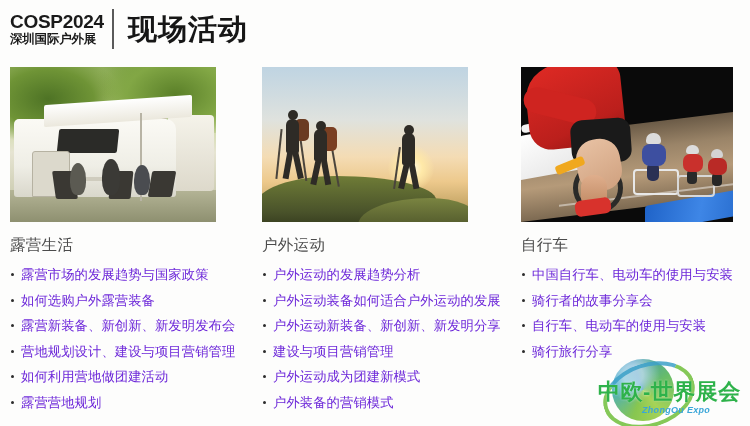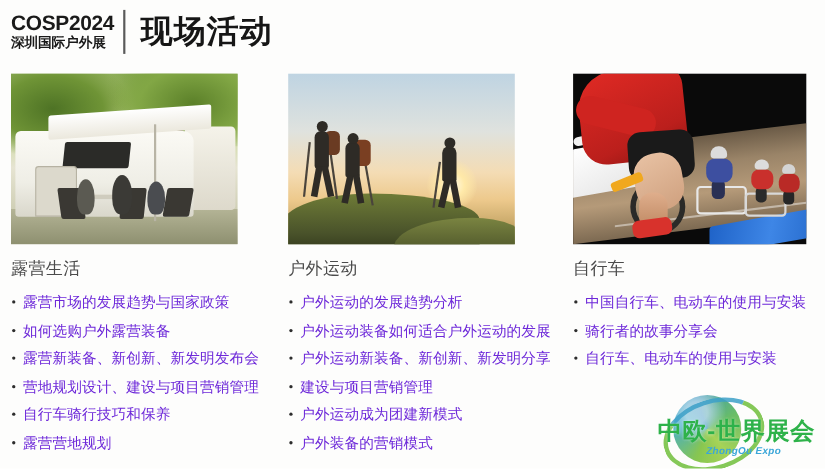--- a/index.html
+++ b/index.html
@@ -473,6 +473,7 @@
       <li class="bullet-item">中国自行车、电动车的使用与安装</li>
       <li class="bullet-item">骑行者的故事分享会</li>
       <li class="bullet-item">自行车、电动车的使用与安装</li>
+      <li class="bullet-item">骑行旅行分享</li>
     </ul>
   </div>
 

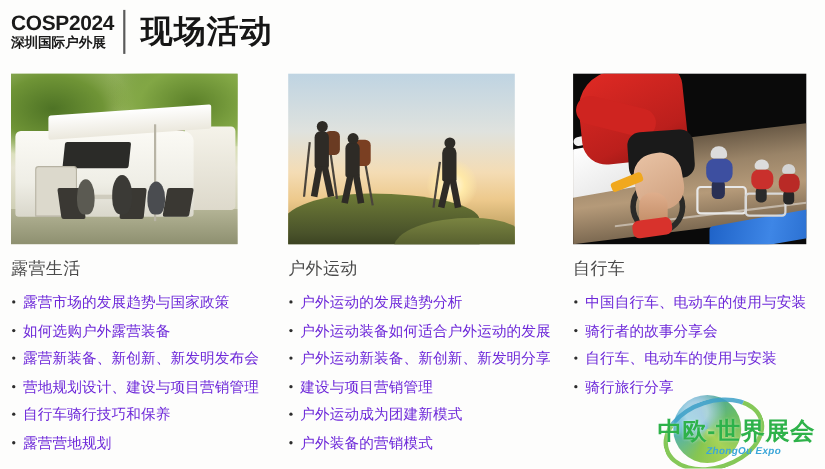--- a/index.html
+++ b/index.html
@@ -395,7 +395,7 @@
       <li class="bullet-item">如何选购户外露营装备</li>
       <li class="bullet-item">露营新装备、新创新、新发明发布会</li>
       <li class="bullet-item">营地规划设计、建设与项目营销管理</li>
-      <li class="bullet-item">自行车骑行技巧和保养</li>
+      <li class="bullet-item">如何利用营地做团建活动</li>
       <li class="bullet-item">露营营地规划</li>
     </ul>
   </div>

